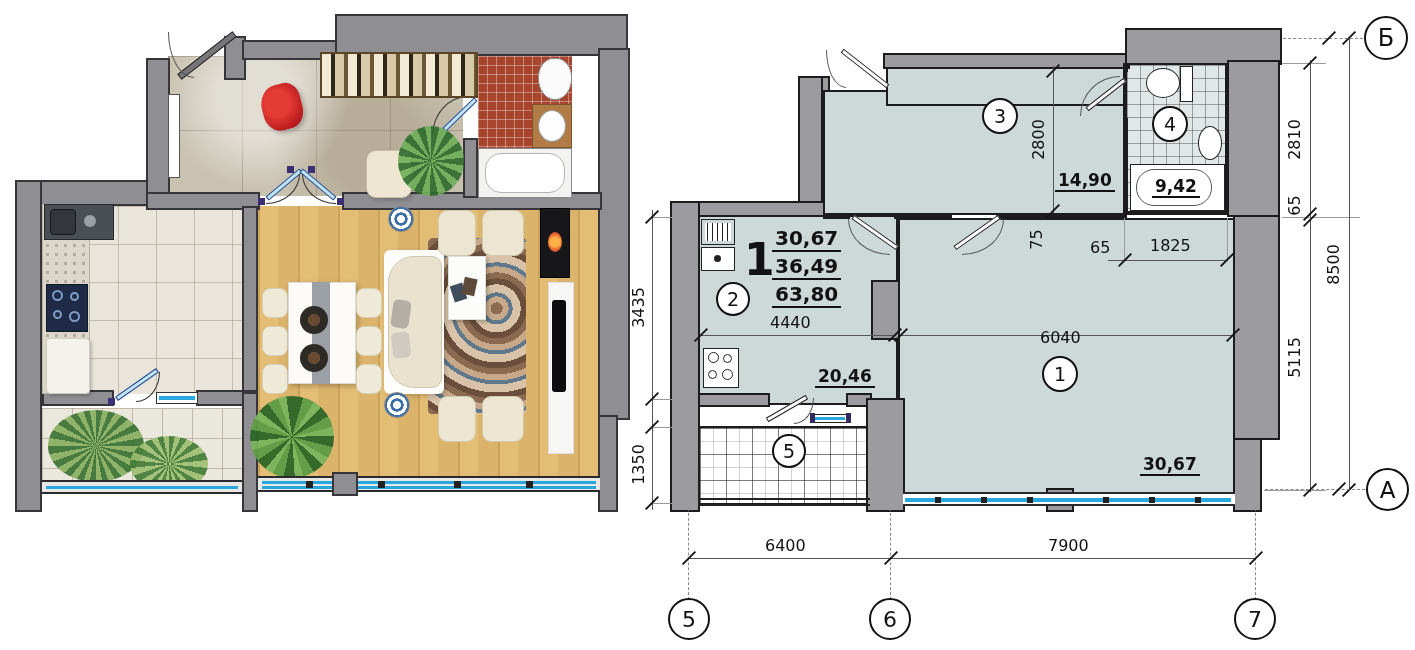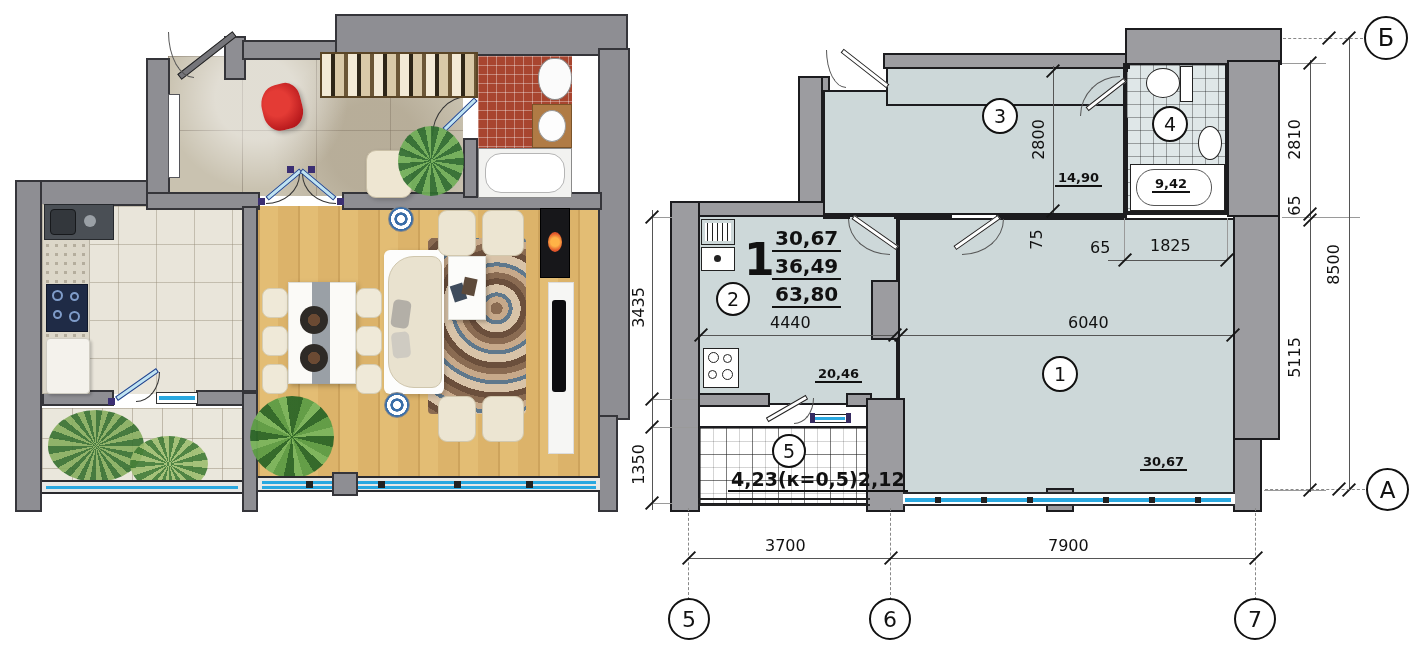--- a/index.html
+++ b/index.html
@@ -20,7 +20,7 @@
   .tick{position:absolute;width:18px;height:0;border-top:2px solid #151515;transform:rotate(-45deg);}
   .dim{position:absolute;font-size:16px;white-space:nowrap;color:#111;}
   .vdim{position:absolute;font-size:16px;white-space:nowrap;color:#111;transform:rotate(-90deg);text-align:center;width:64px;}
-  .area{position:absolute;font-size:13px;font-weight:bold;border-bottom:2px solid #111;padding:0 3px;white-space:nowrap;}
+  .area{position:absolute;font-size:17px;font-weight:bold;border-bottom:2px solid #111;padding:0 3px;white-space:nowrap;}
   .circ{position:absolute;border:2px solid #111;border-radius:50%;background:#fff;display:flex;align-items:center;justify-content:center;font-size:19px;box-sizing:border-box;}
   .leaf{position:absolute;height:5px;background:#fff;border:1.5px solid #222;box-sizing:border-box;}
   .fixt{position:absolute;background:#fff;border:1.5px solid #222;box-sizing:border-box;}

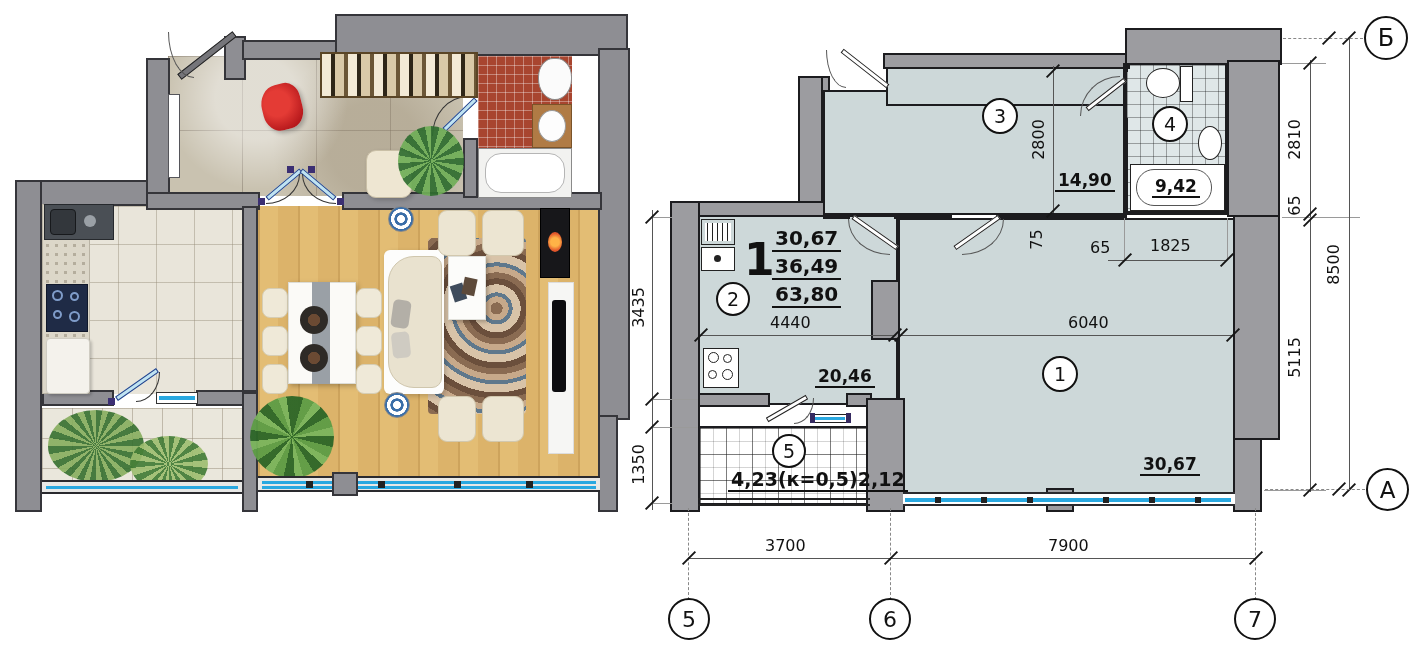--- a/index.html
+++ b/index.html
@@ -276,7 +276,7 @@
     <div class="hline" style="left:900px;top:335px;width:333px;"></div>
     <div class="tick" style="left:892px;top:334px;"></div>
     <div class="tick" style="left:1224px;top:334px;"></div>
-    <div class="dim" style="left:1040px;top:313px;margin-left:28px;">6040</div>
+    <div class="dim" style="left:1040px;top:328px;">6040</div>
 
     <div class="vline" style="left:652px;top:210px;height:300px;"></div>
     <div class="eline" style="left:652px;top:217px;width:20px;height:1px;"></div>

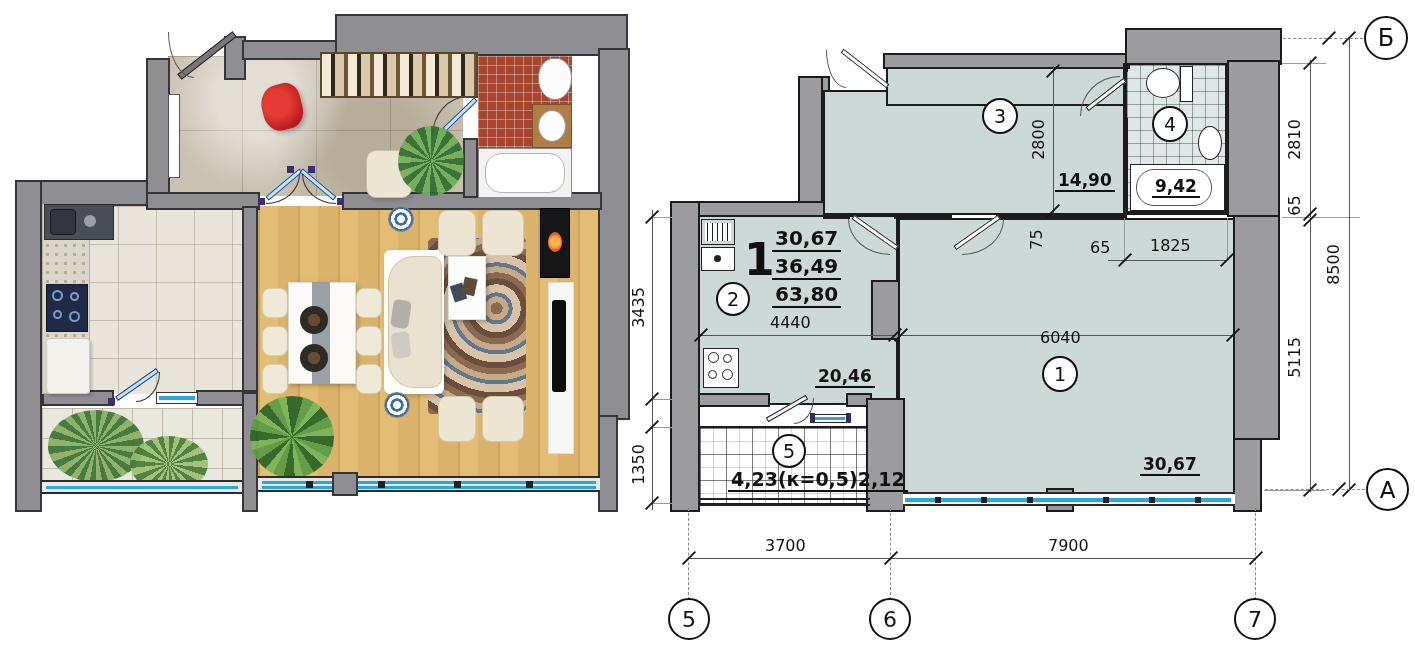--- a/index.html
+++ b/index.html
@@ -252,7 +252,6 @@
     <div class="area" style="left:815px;top:366px;">20,46</div>
     <div class="area" style="left:1055px;top:170px;">14,90</div>
     <div class="area" style="left:1152px;top:176px;background:#fff;">9,42</div>
-    <div class="area" style="left:728px;top:468px;font-size:19px;">4,23(к=0,5)2,12</div>
 
     <div class="vline" style="left:1053px;top:66px;height:147px;"></div>
     <div class="tick" style="left:1044px;top:70px;"></div>

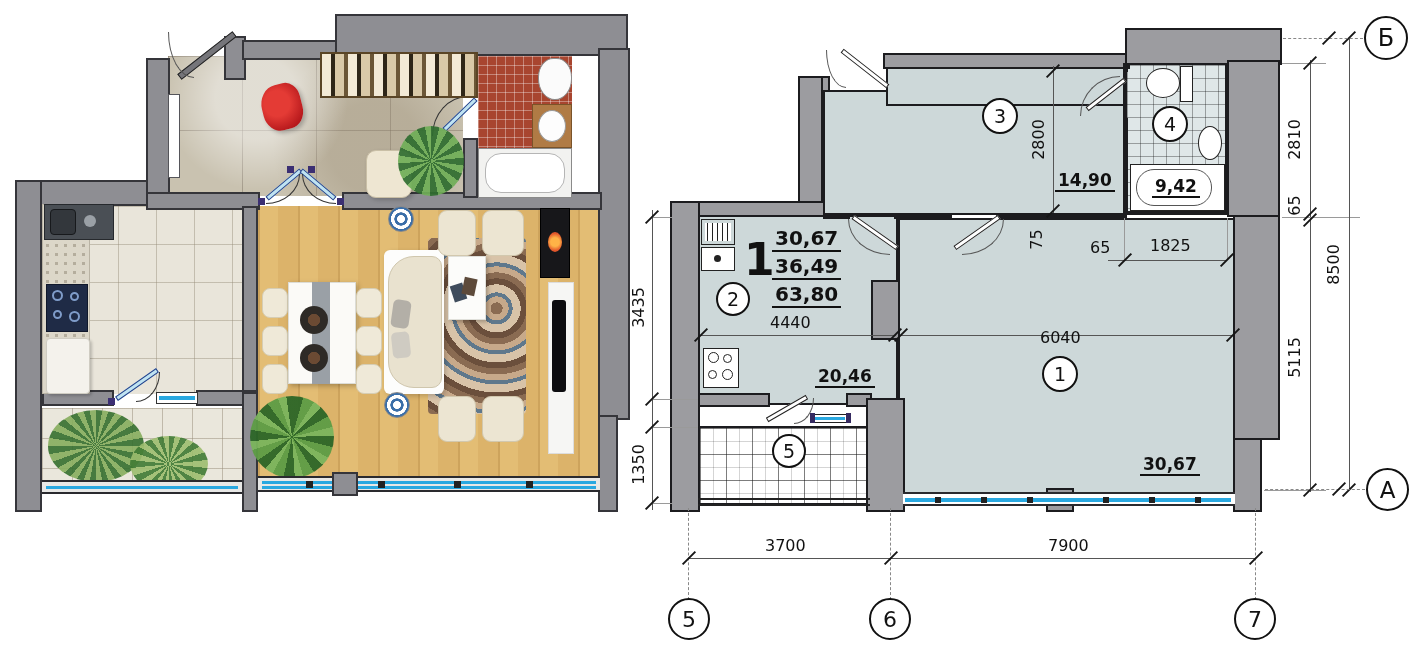--- a/index.html
+++ b/index.html
@@ -312,7 +312,7 @@
     <div class="tick" style="left:680px;top:557px;"></div>
     <div class="tick" style="left:882px;top:557px;"></div>
     <div class="tick" style="left:1247px;top:557px;"></div>
-    <div class="dim" style="left:765px;top:536px;">3700</div>
+    <div class="dim" style="left:765px;top:536px;">6400</div>
     <div class="dim" style="left:1048px;top:536px;">7900</div>
 
     <div class="dashline" style="left:1283px;top:38px;width:80px;"></div>

